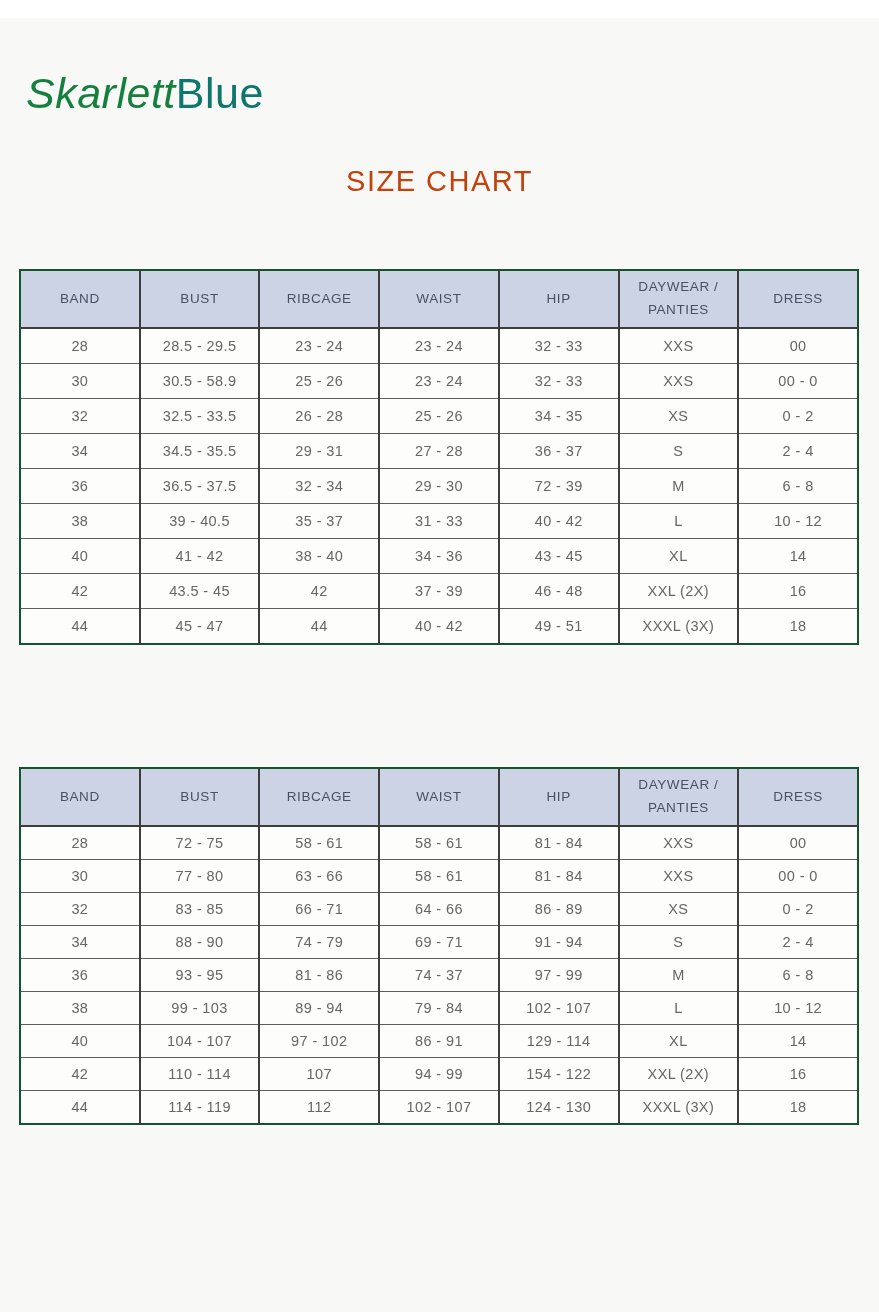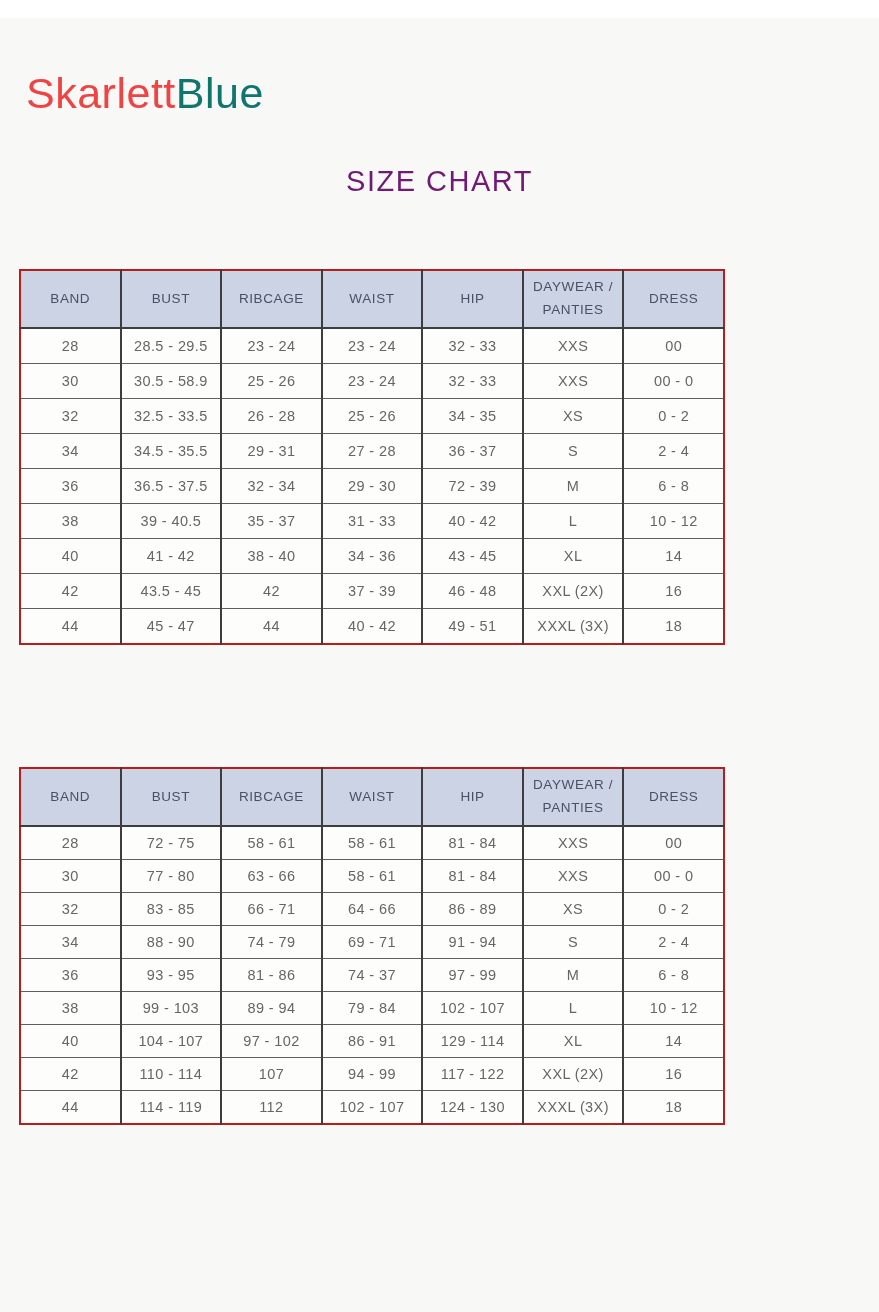--- a/index.html
+++ b/index.html
@@ -24,7 +24,7 @@
     line-height: 1;
     font-weight: normal;
   }
-  .logo-primary { color: #ef4444; }
+  .logo-primary { color: #15803d; font-style: italic; }
   .logo-secondary { color: #0f766e; }
   .title {
     margin: 50px 0 0 0;

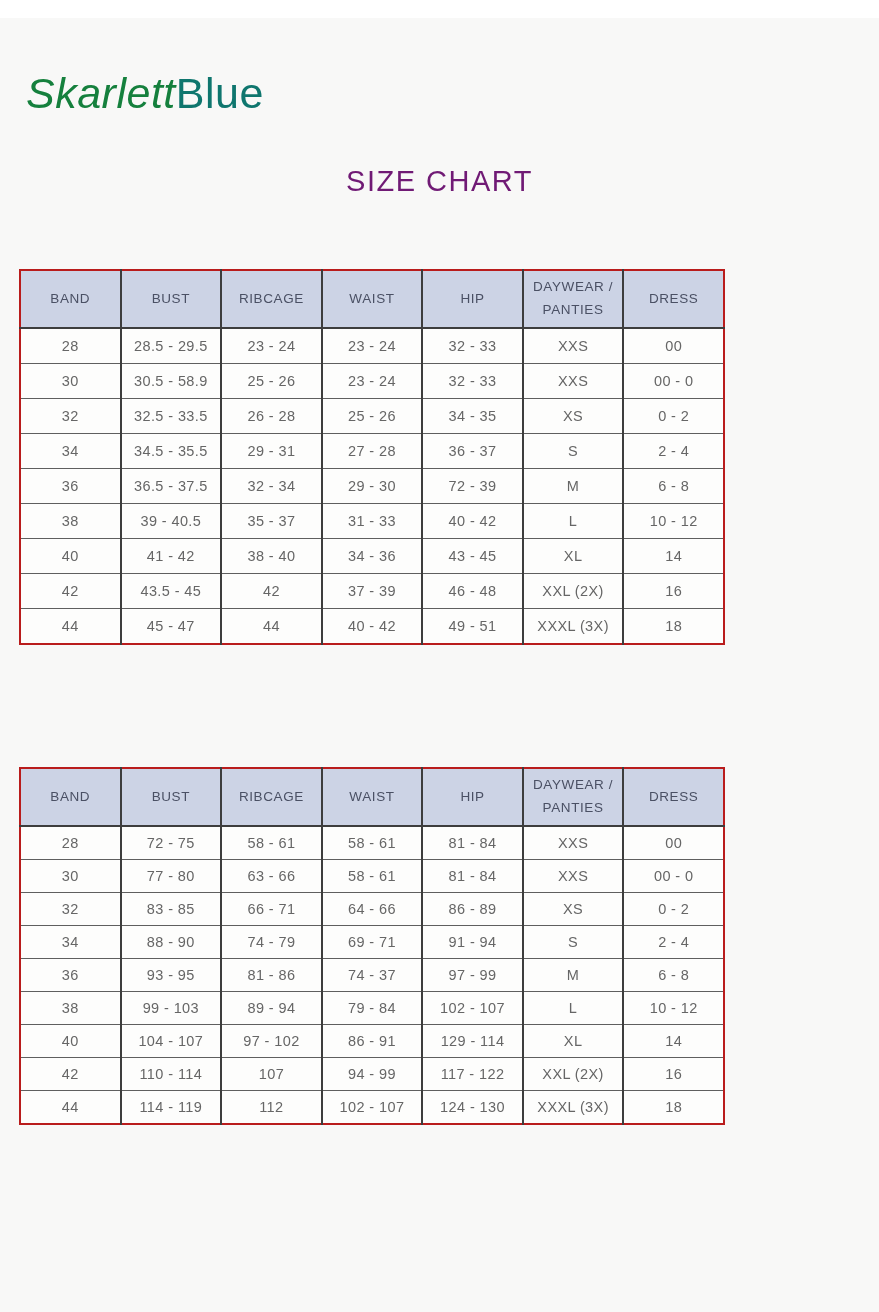--- a/index.html
+++ b/index.html
@@ -31,7 +31,7 @@
     text-align: center;
     font-size: 29px;
     font-weight: normal;
-    color: #701a75;
+    color: #c2410c;
     letter-spacing: 1.5px;
   }
   main { padding: 0 19px; }

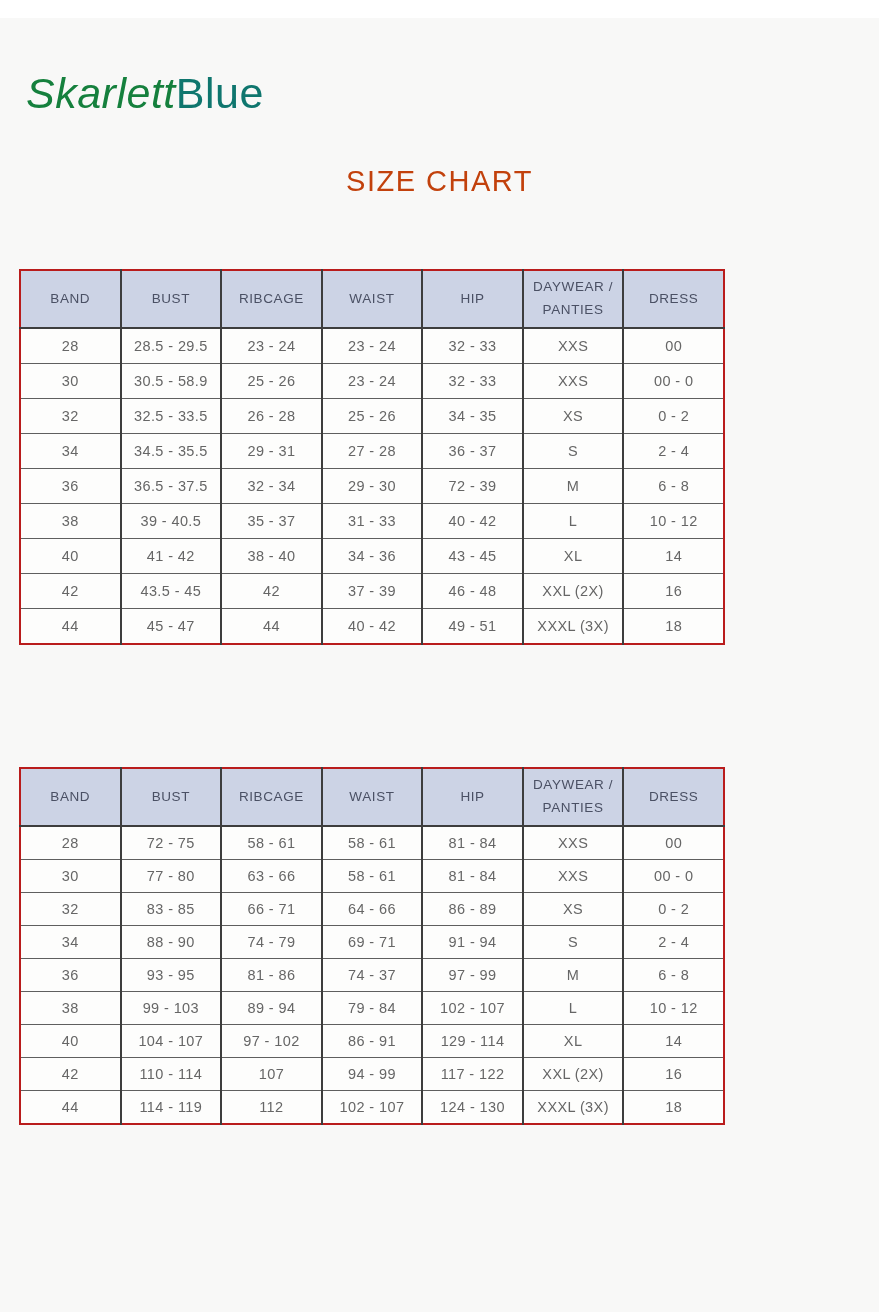--- a/index.html
+++ b/index.html
@@ -38,9 +38,9 @@
   table.size-table {
     border-collapse: collapse;
     table-layout: fixed;
-    width: 706px;
+    width: 840px;
     background: #fdfdfc;
-    border: 2px solid #b91c1c;
+    border: 2px solid #14532d;
   }
   table.size-table.first  { margin-top: 71px; }
   table.size-table.second { margin-top: 122px; }

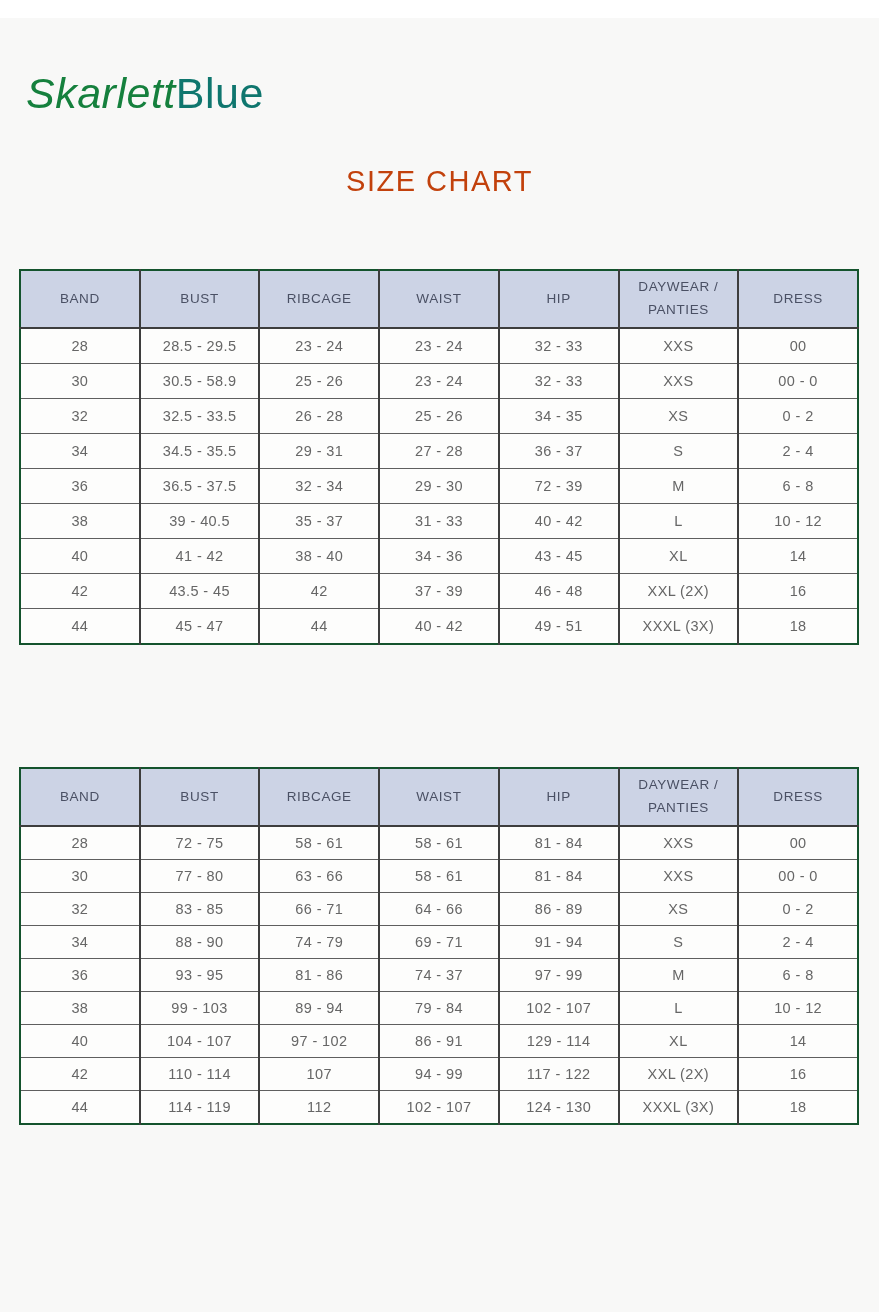--- a/index.html
+++ b/index.html
@@ -265,7 +265,7 @@
             <td>110 - 114</td>
             <td>107</td>
             <td>94 - 99</td>
-            <td>117 - 122</td>
+            <td>154 - 122</td>
             <td>XXL (2X)</td>
             <td>16</td>
           </tr>

